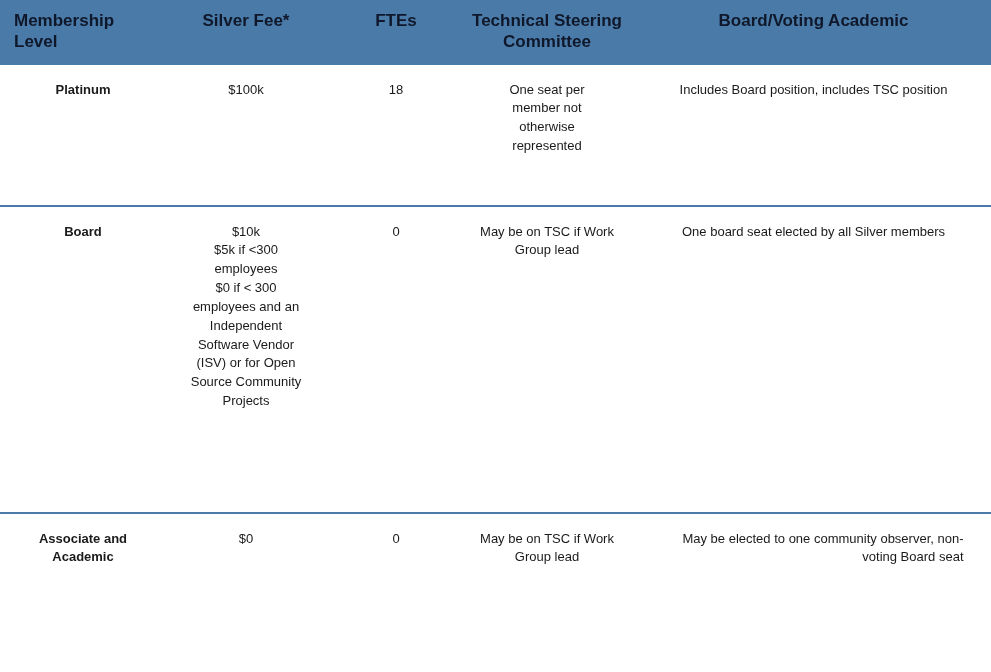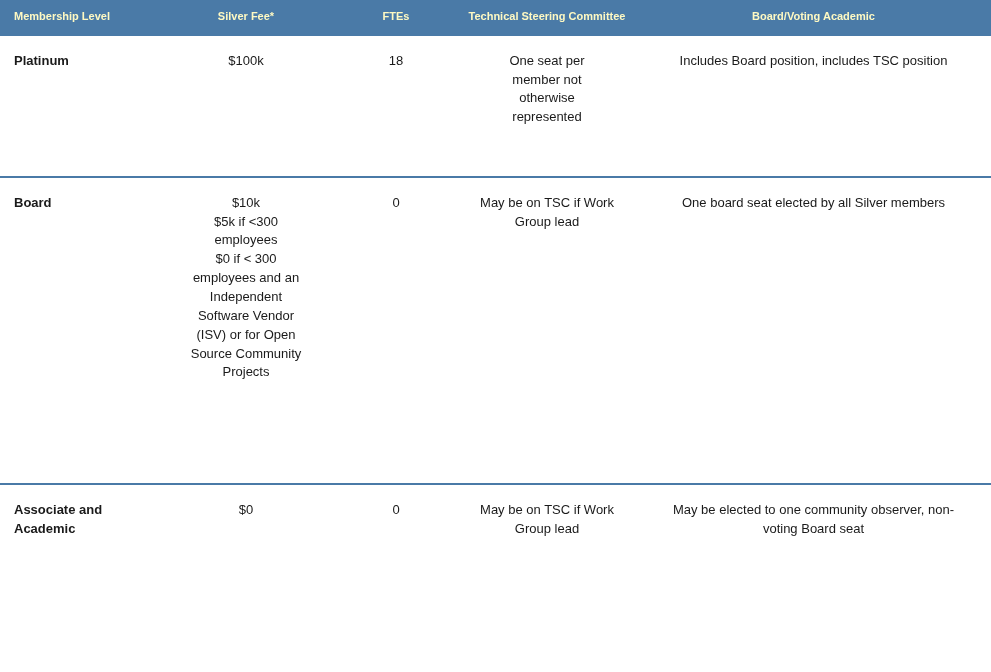--- a/index.html
+++ b/index.html
@@ -25,8 +25,8 @@
   }
   table.membership thead th {
     background: #4a7aa7;
-    color: #fef9c3;
-    font-size: 11px;
+    color: #0f172a;
+    font-size: 17px;
     font-weight: bold;
     text-align: center;
     vertical-align: top;

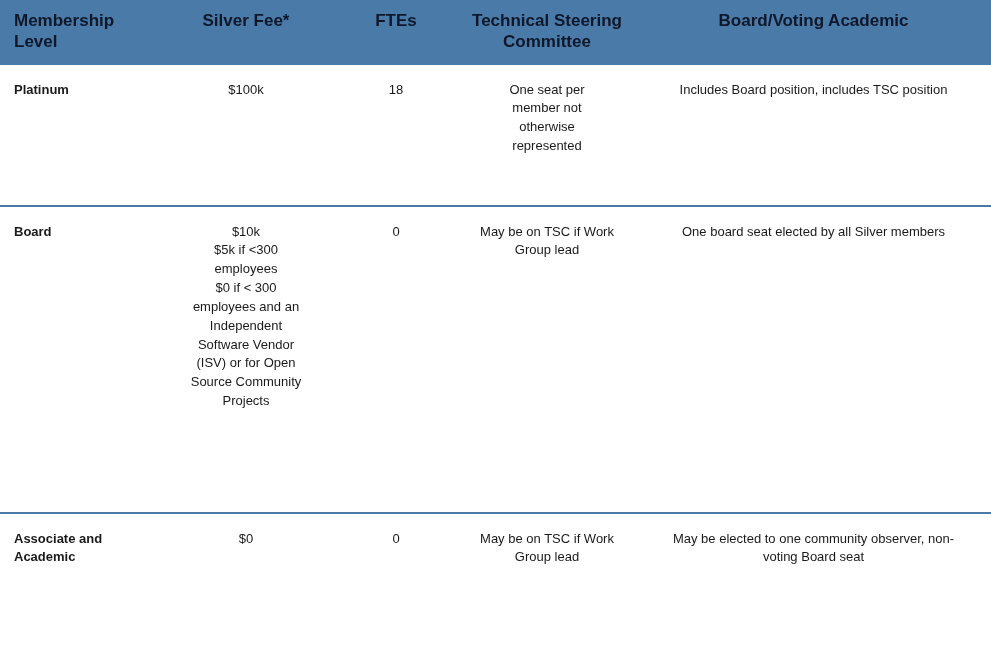--- a/index.html
+++ b/index.html
@@ -57,7 +57,7 @@
     border-top: none;
   }
   table.membership tbody td.level {
-    text-align: left;
+    text-align: center;
     font-weight: bold;
     padding-left: 14px;
     padding-right: 6px;

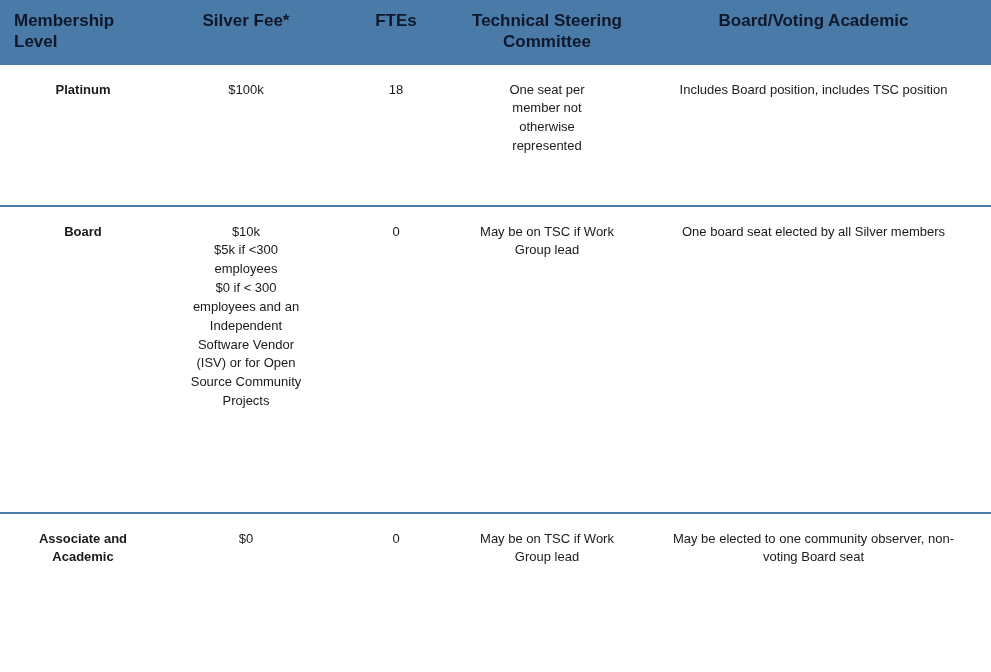--- a/index.html
+++ b/index.html
@@ -73,7 +73,7 @@
 
   .narrow-fee { display: inline-block; max-width: 118px; }
   .narrow-tsc { display: inline-block; max-width: 150px; }
-  .narrow-board { display: inline-block; max-width: 300px; }
+  .narrow-board { display: inline-block; max-width: 300px; text-align: right; }
   .narrow-plat-tsc { display: inline-block; max-width: 110px; }
 </style>
 </head>

